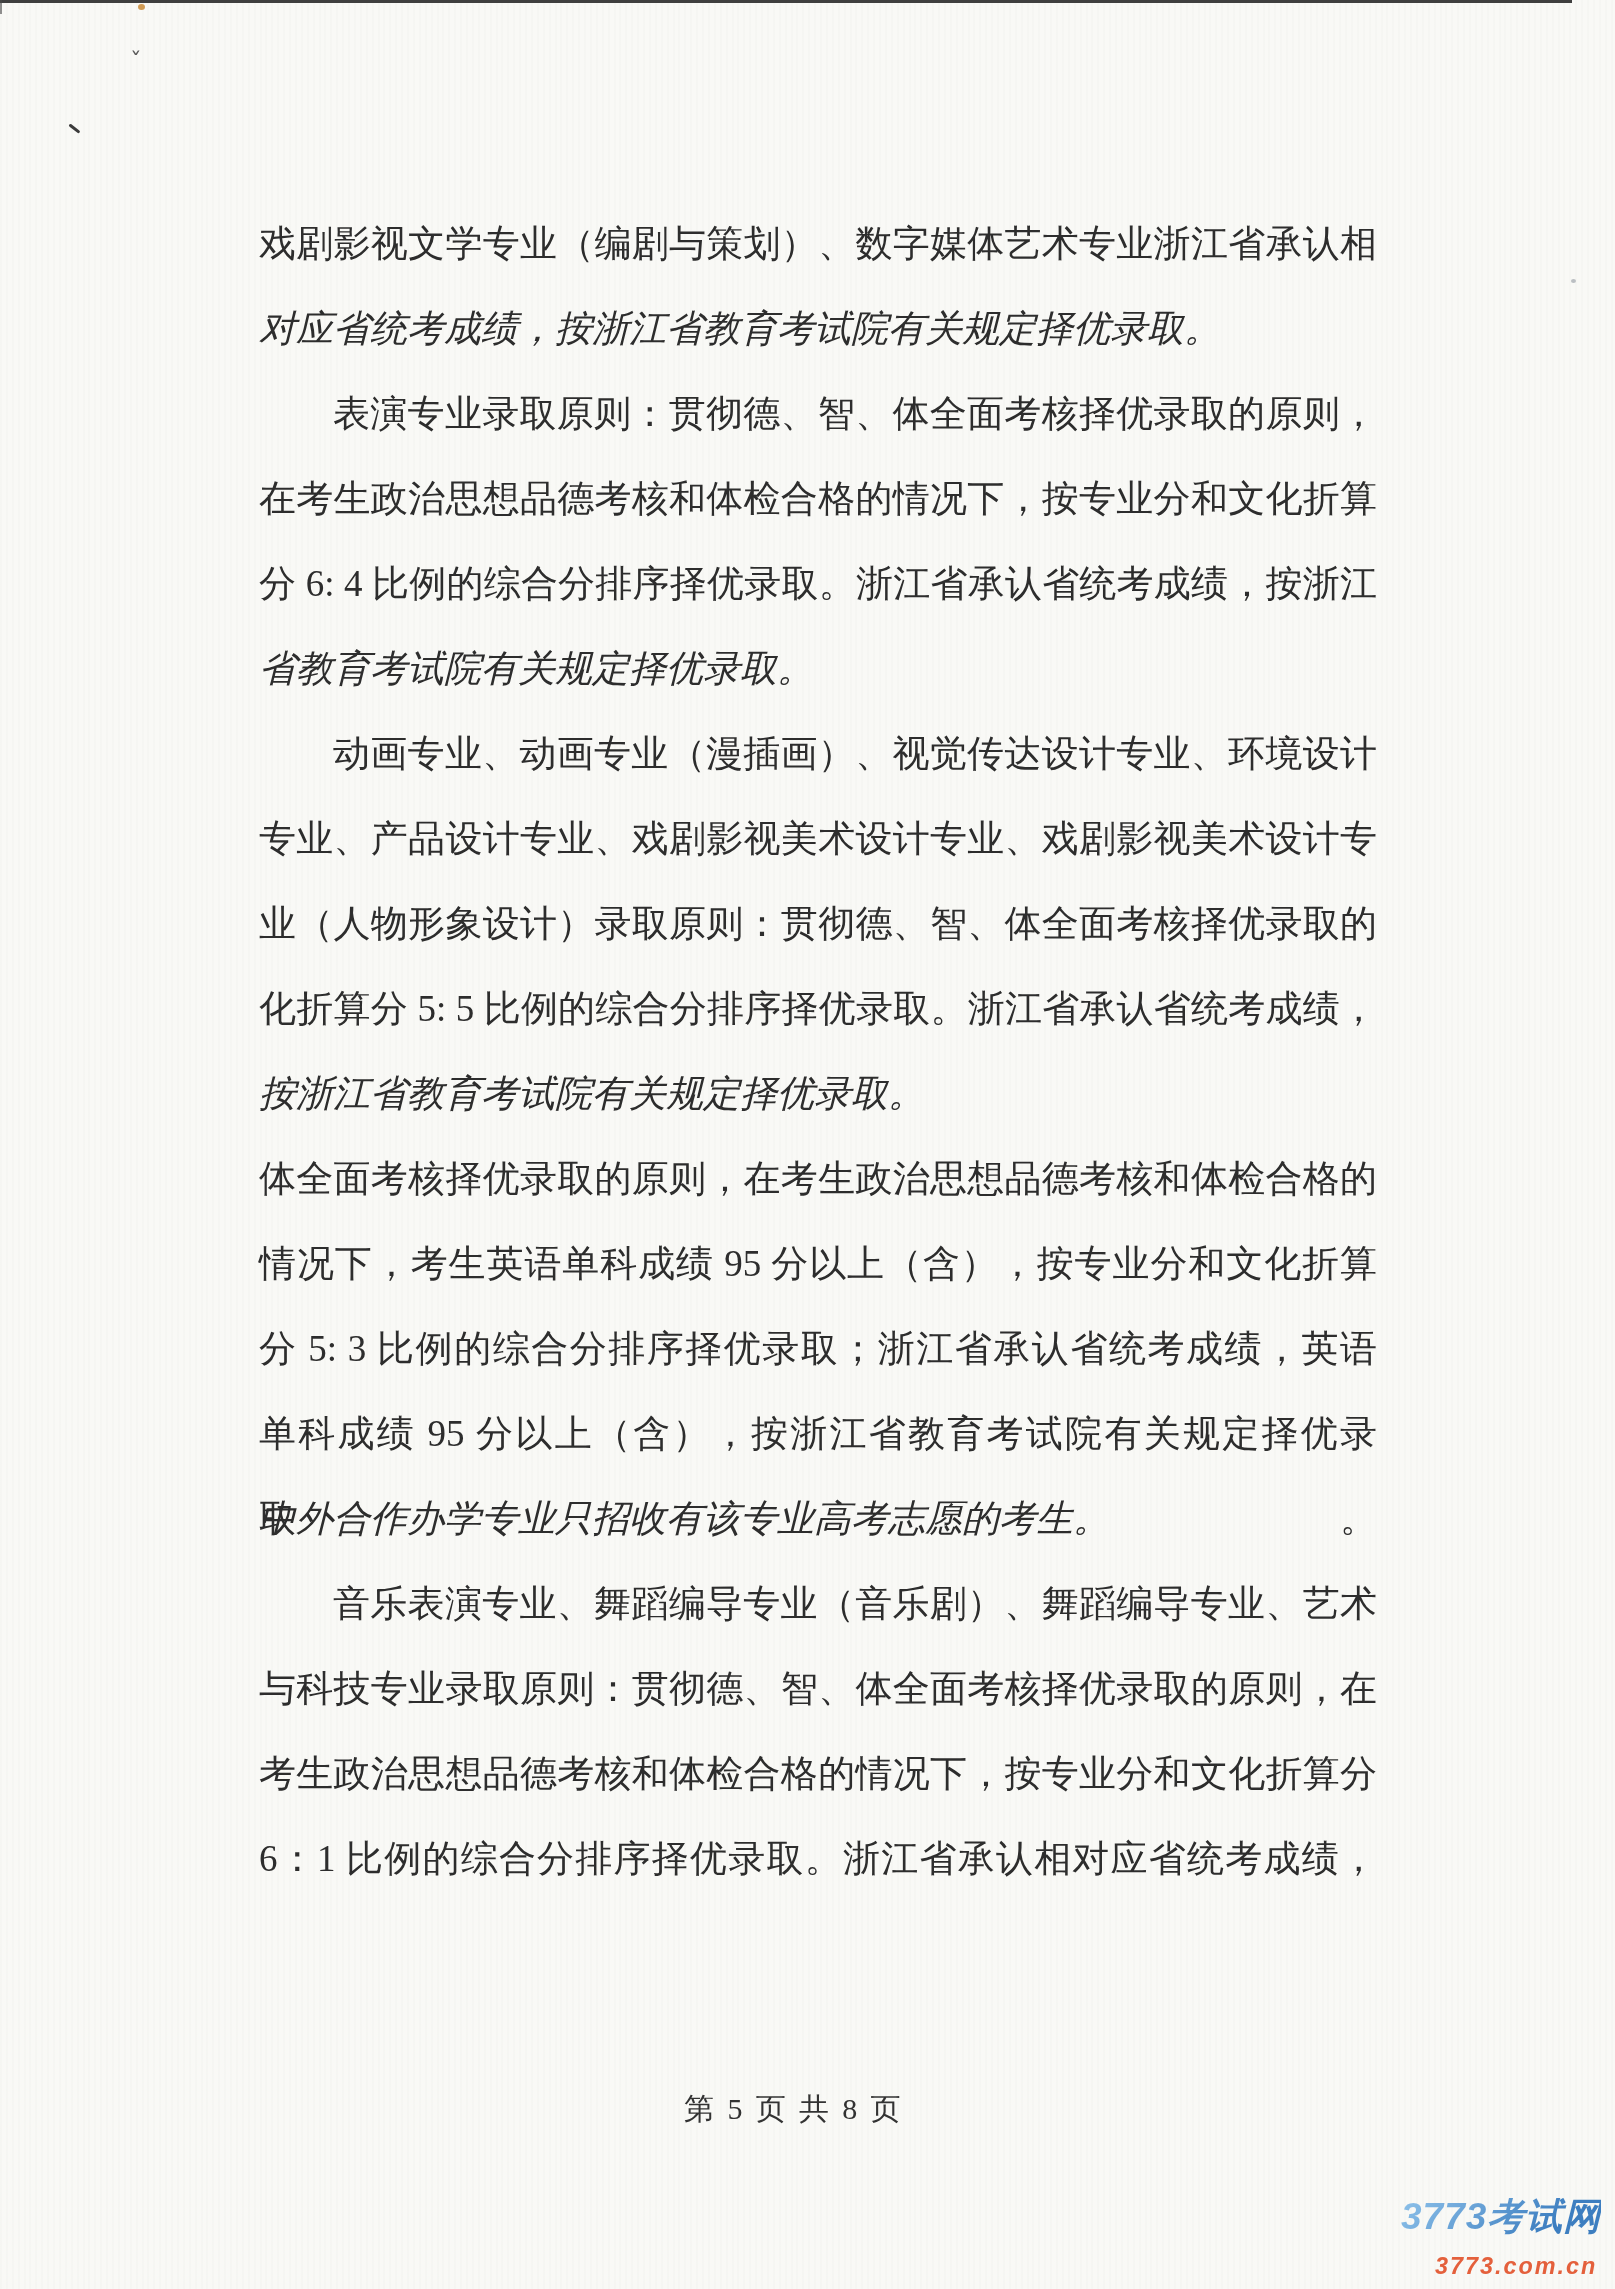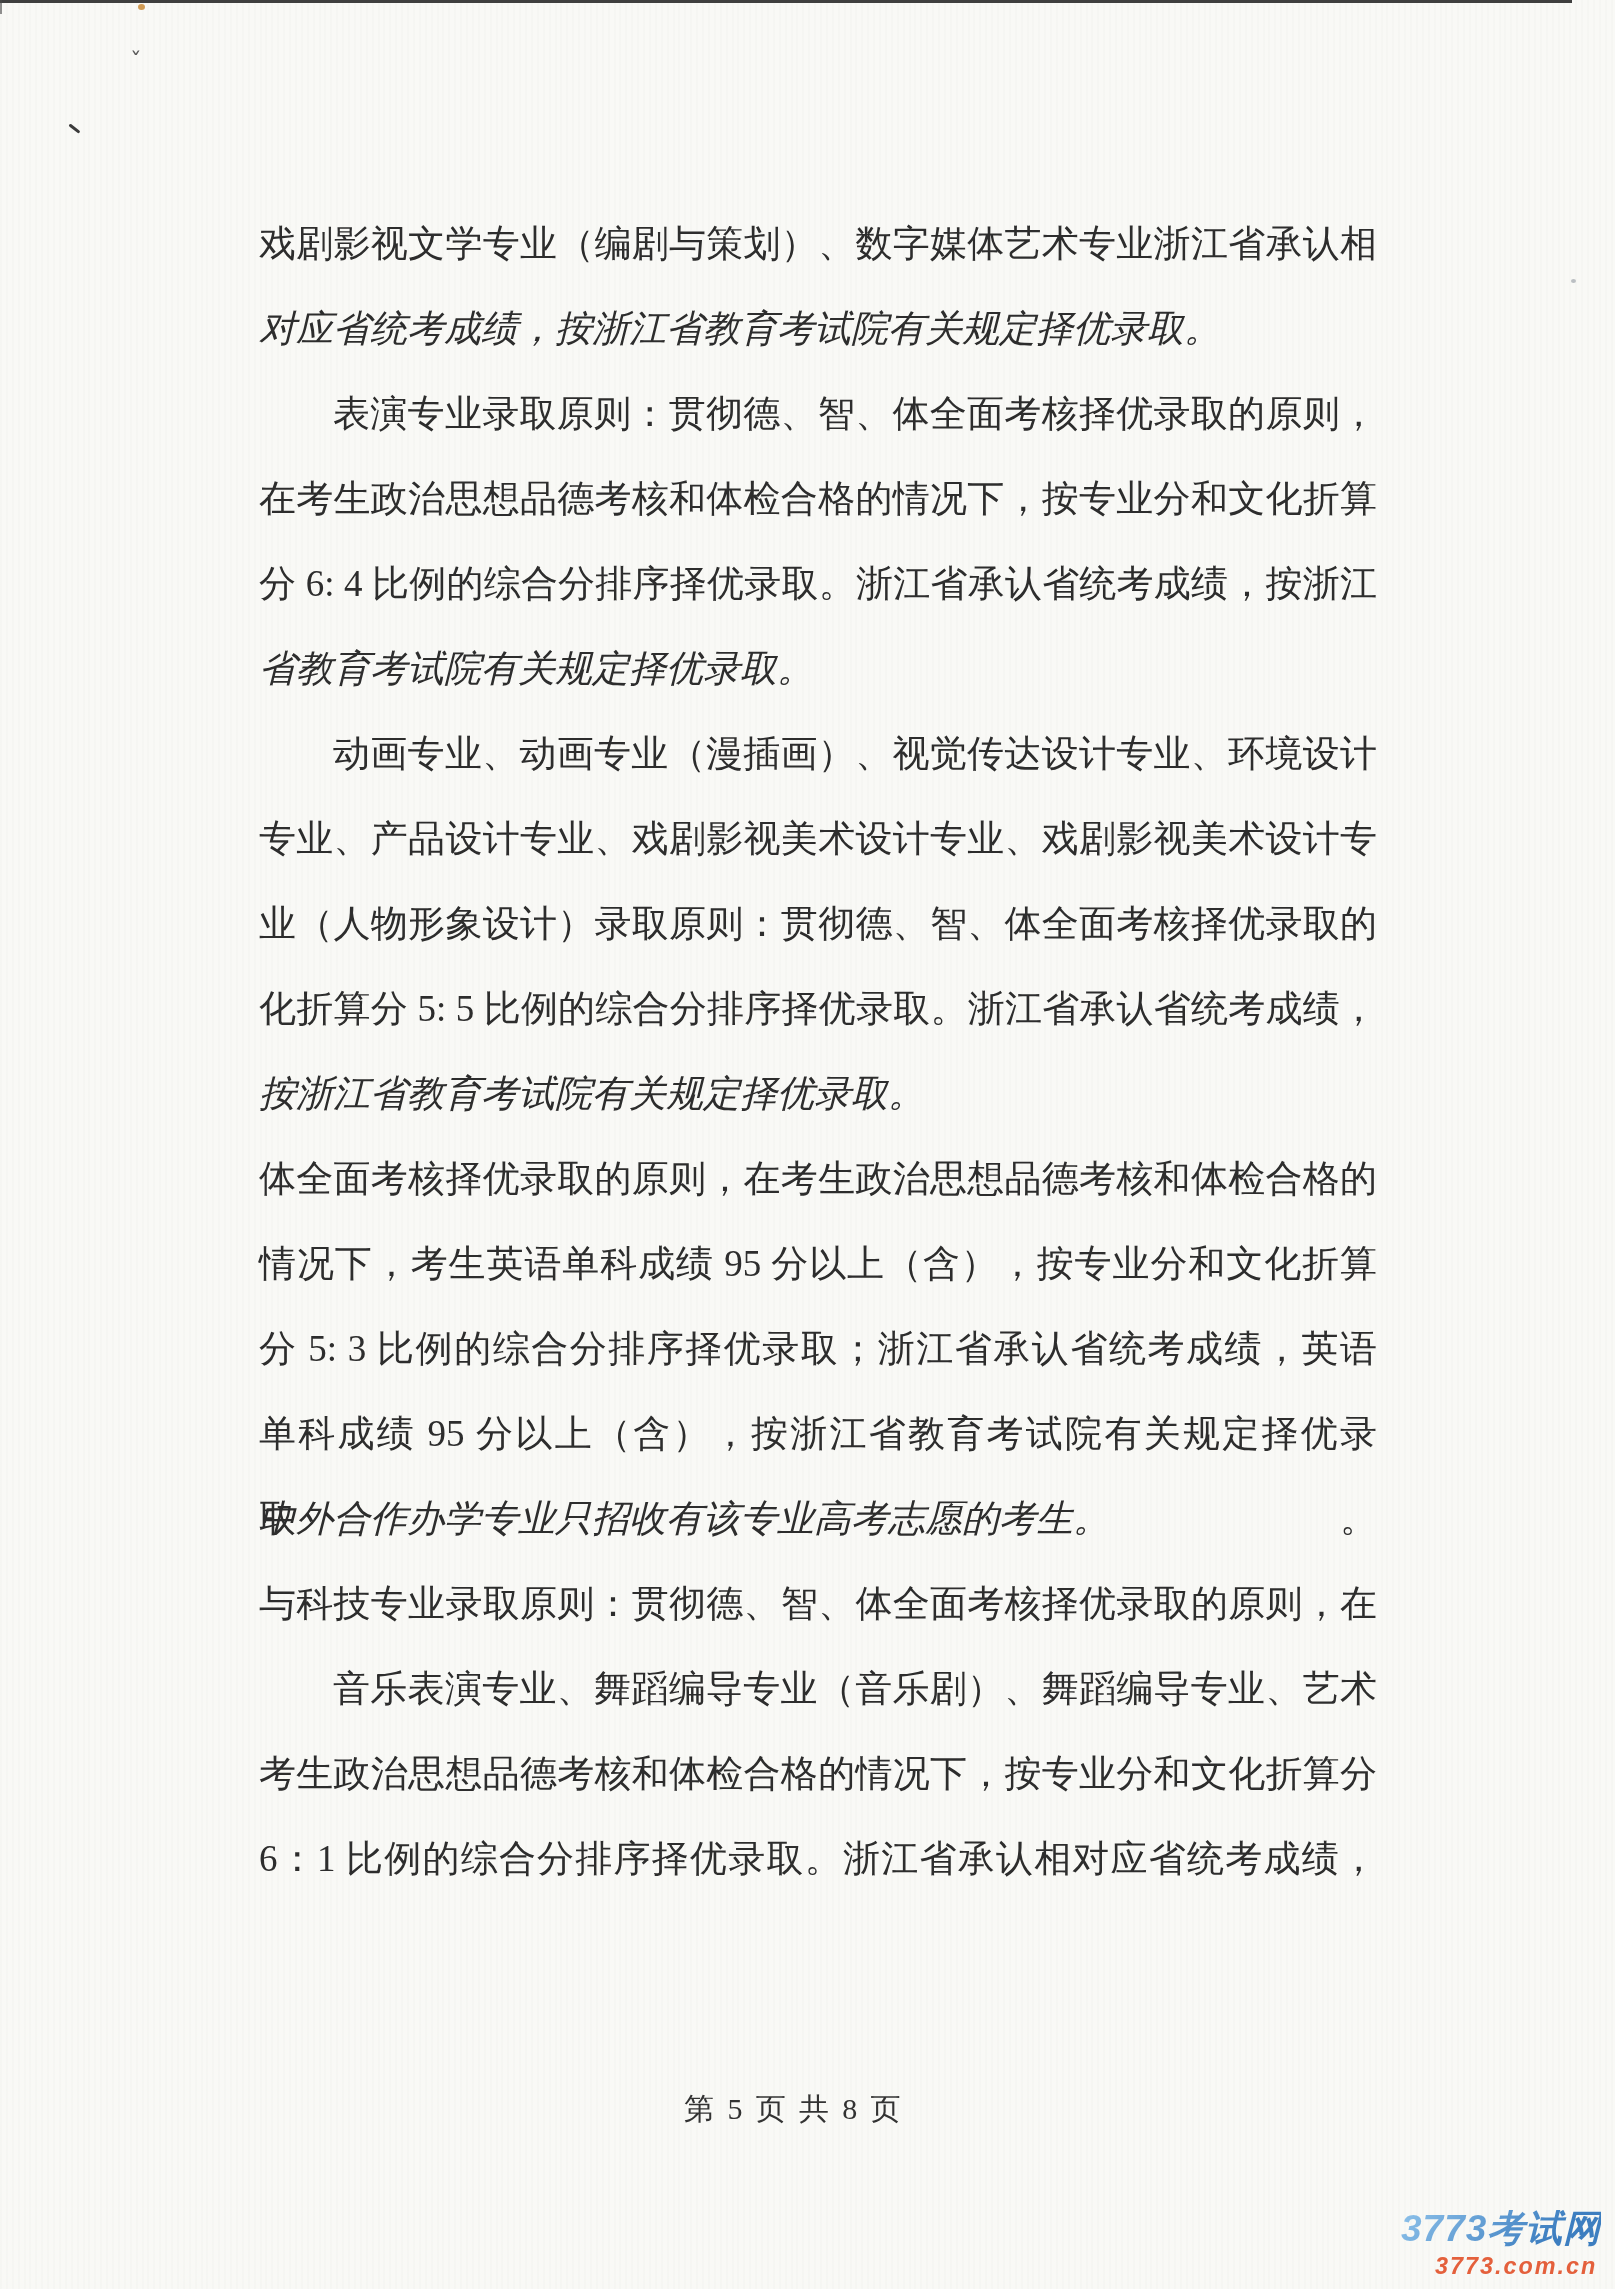--- a/index.html
+++ b/index.html
@@ -165,8 +165,8 @@
     <div class="line">分 5: 3 比例的综合分排序择优录取；浙江省承认省统考成绩，英语</div>
     <div class="line">单科成绩 95 分以上（含），按浙江省教育考试院有关规定择优录取。</div>
     <div class="line end">中外合作办学专业只招收有该专业高考志愿的考生。</div>
+    <div class="line indent">音乐表演专业、舞蹈编导专业（音乐剧）、舞蹈编导专业、艺术</div>
     <div class="line">与科技专业录取原则：贯彻德、智、体全面考核择优录取的原则，在</div>
-    <div class="line indent">音乐表演专业、舞蹈编导专业（音乐剧）、舞蹈编导专业、艺术</div>
     <div class="line">考生政治思想品德考核和体检合格的情况下，按专业分和文化折算分</div>
     <div class="line">6：1 比例的综合分排序择优录取。浙江省承认相对应省统考成绩，</div>
   </div>

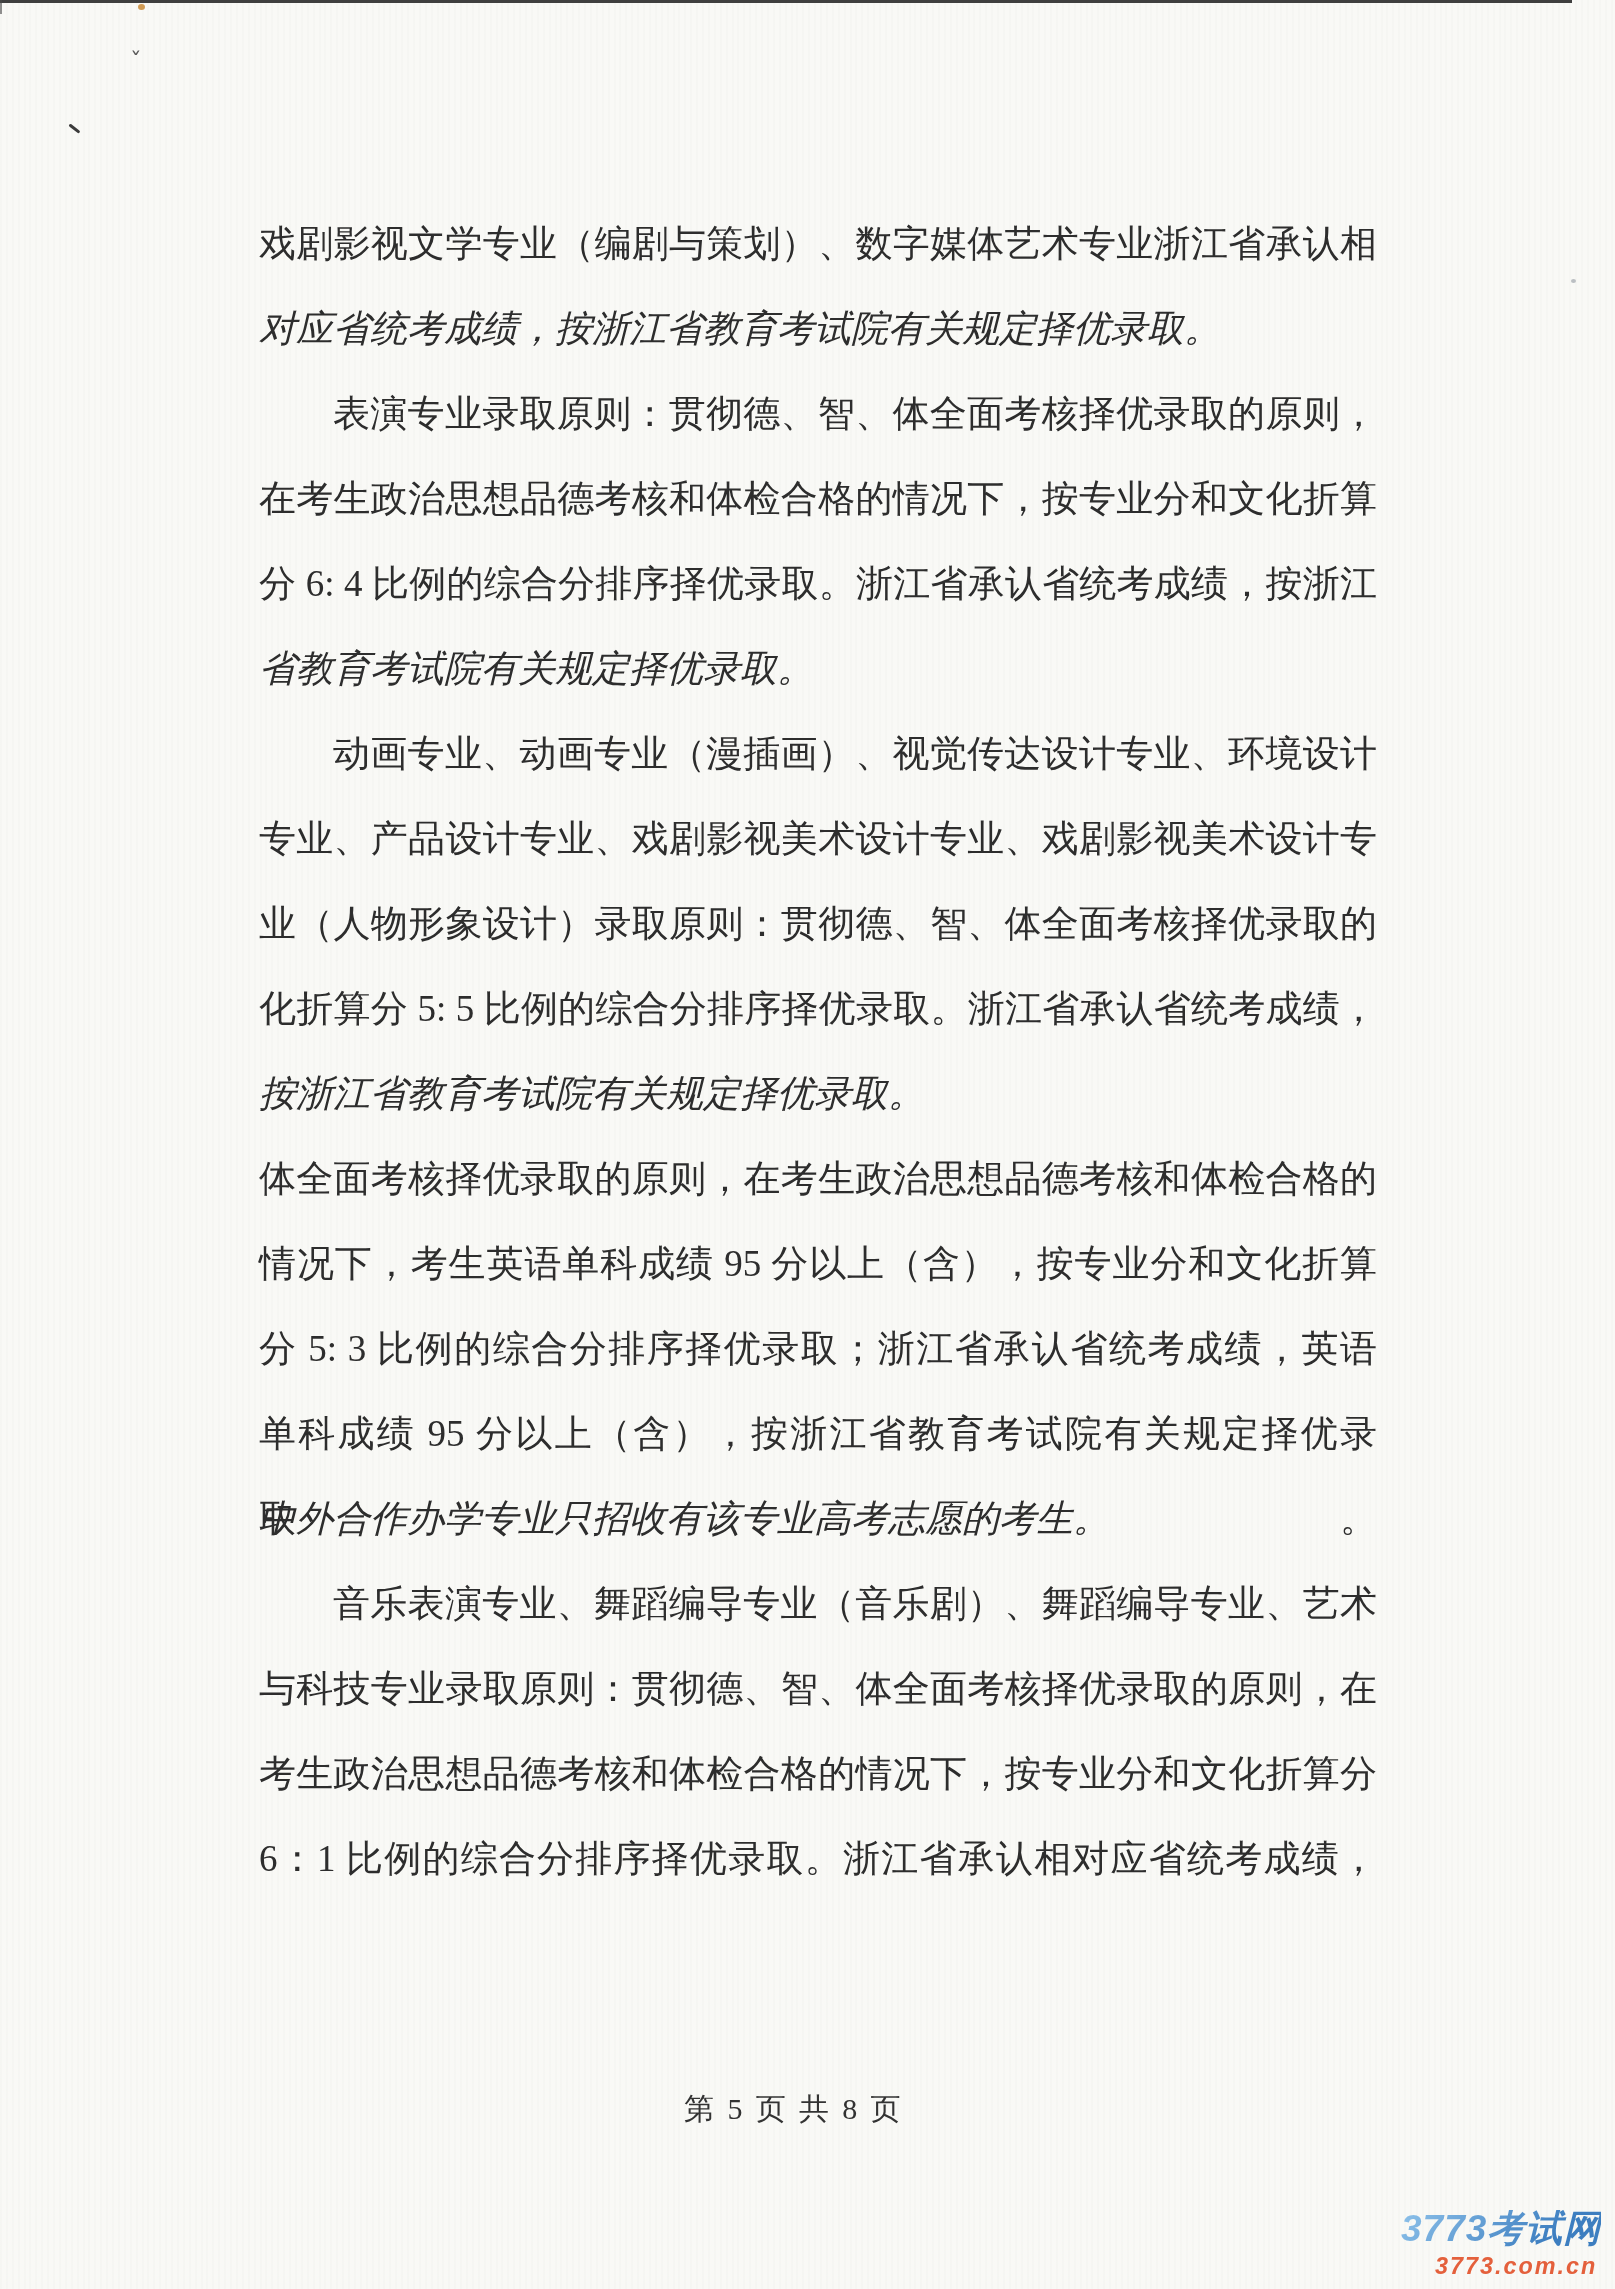--- a/index.html
+++ b/index.html
@@ -132,7 +132,7 @@
     font-size: 23.4px;
     letter-spacing: 2px;
     color: var(--wm-url, #e4603c);
-    margin-top: 5px;
+    margin-top: 17px;
     padding-right: 3.9px;
   }
 </style>

